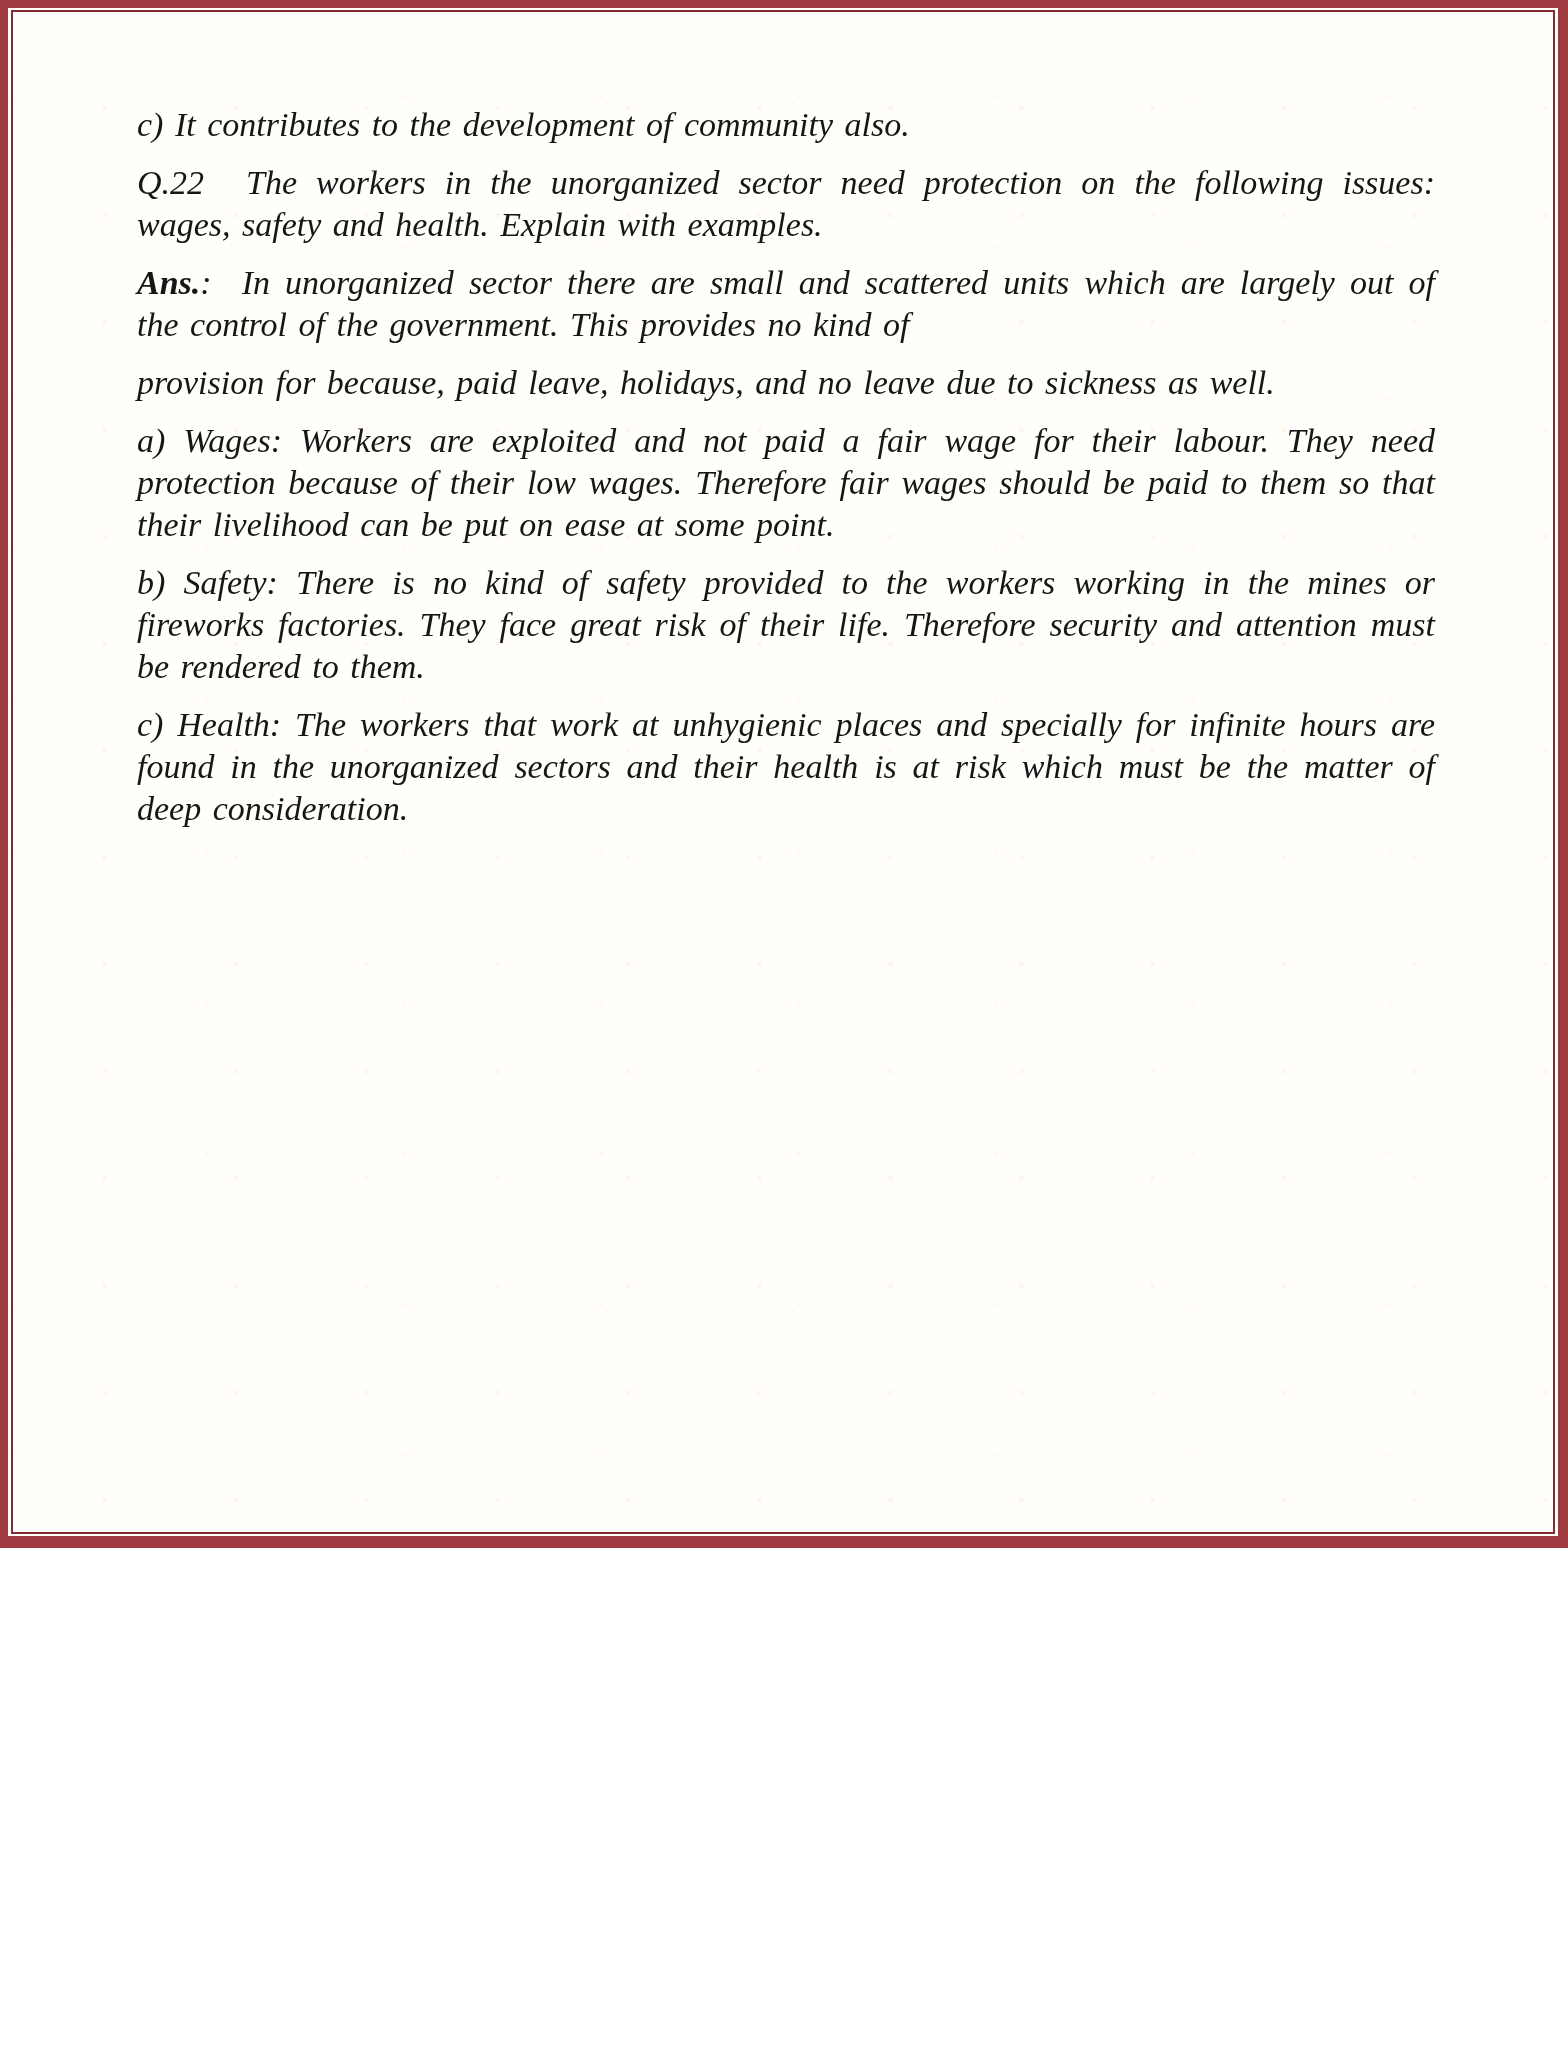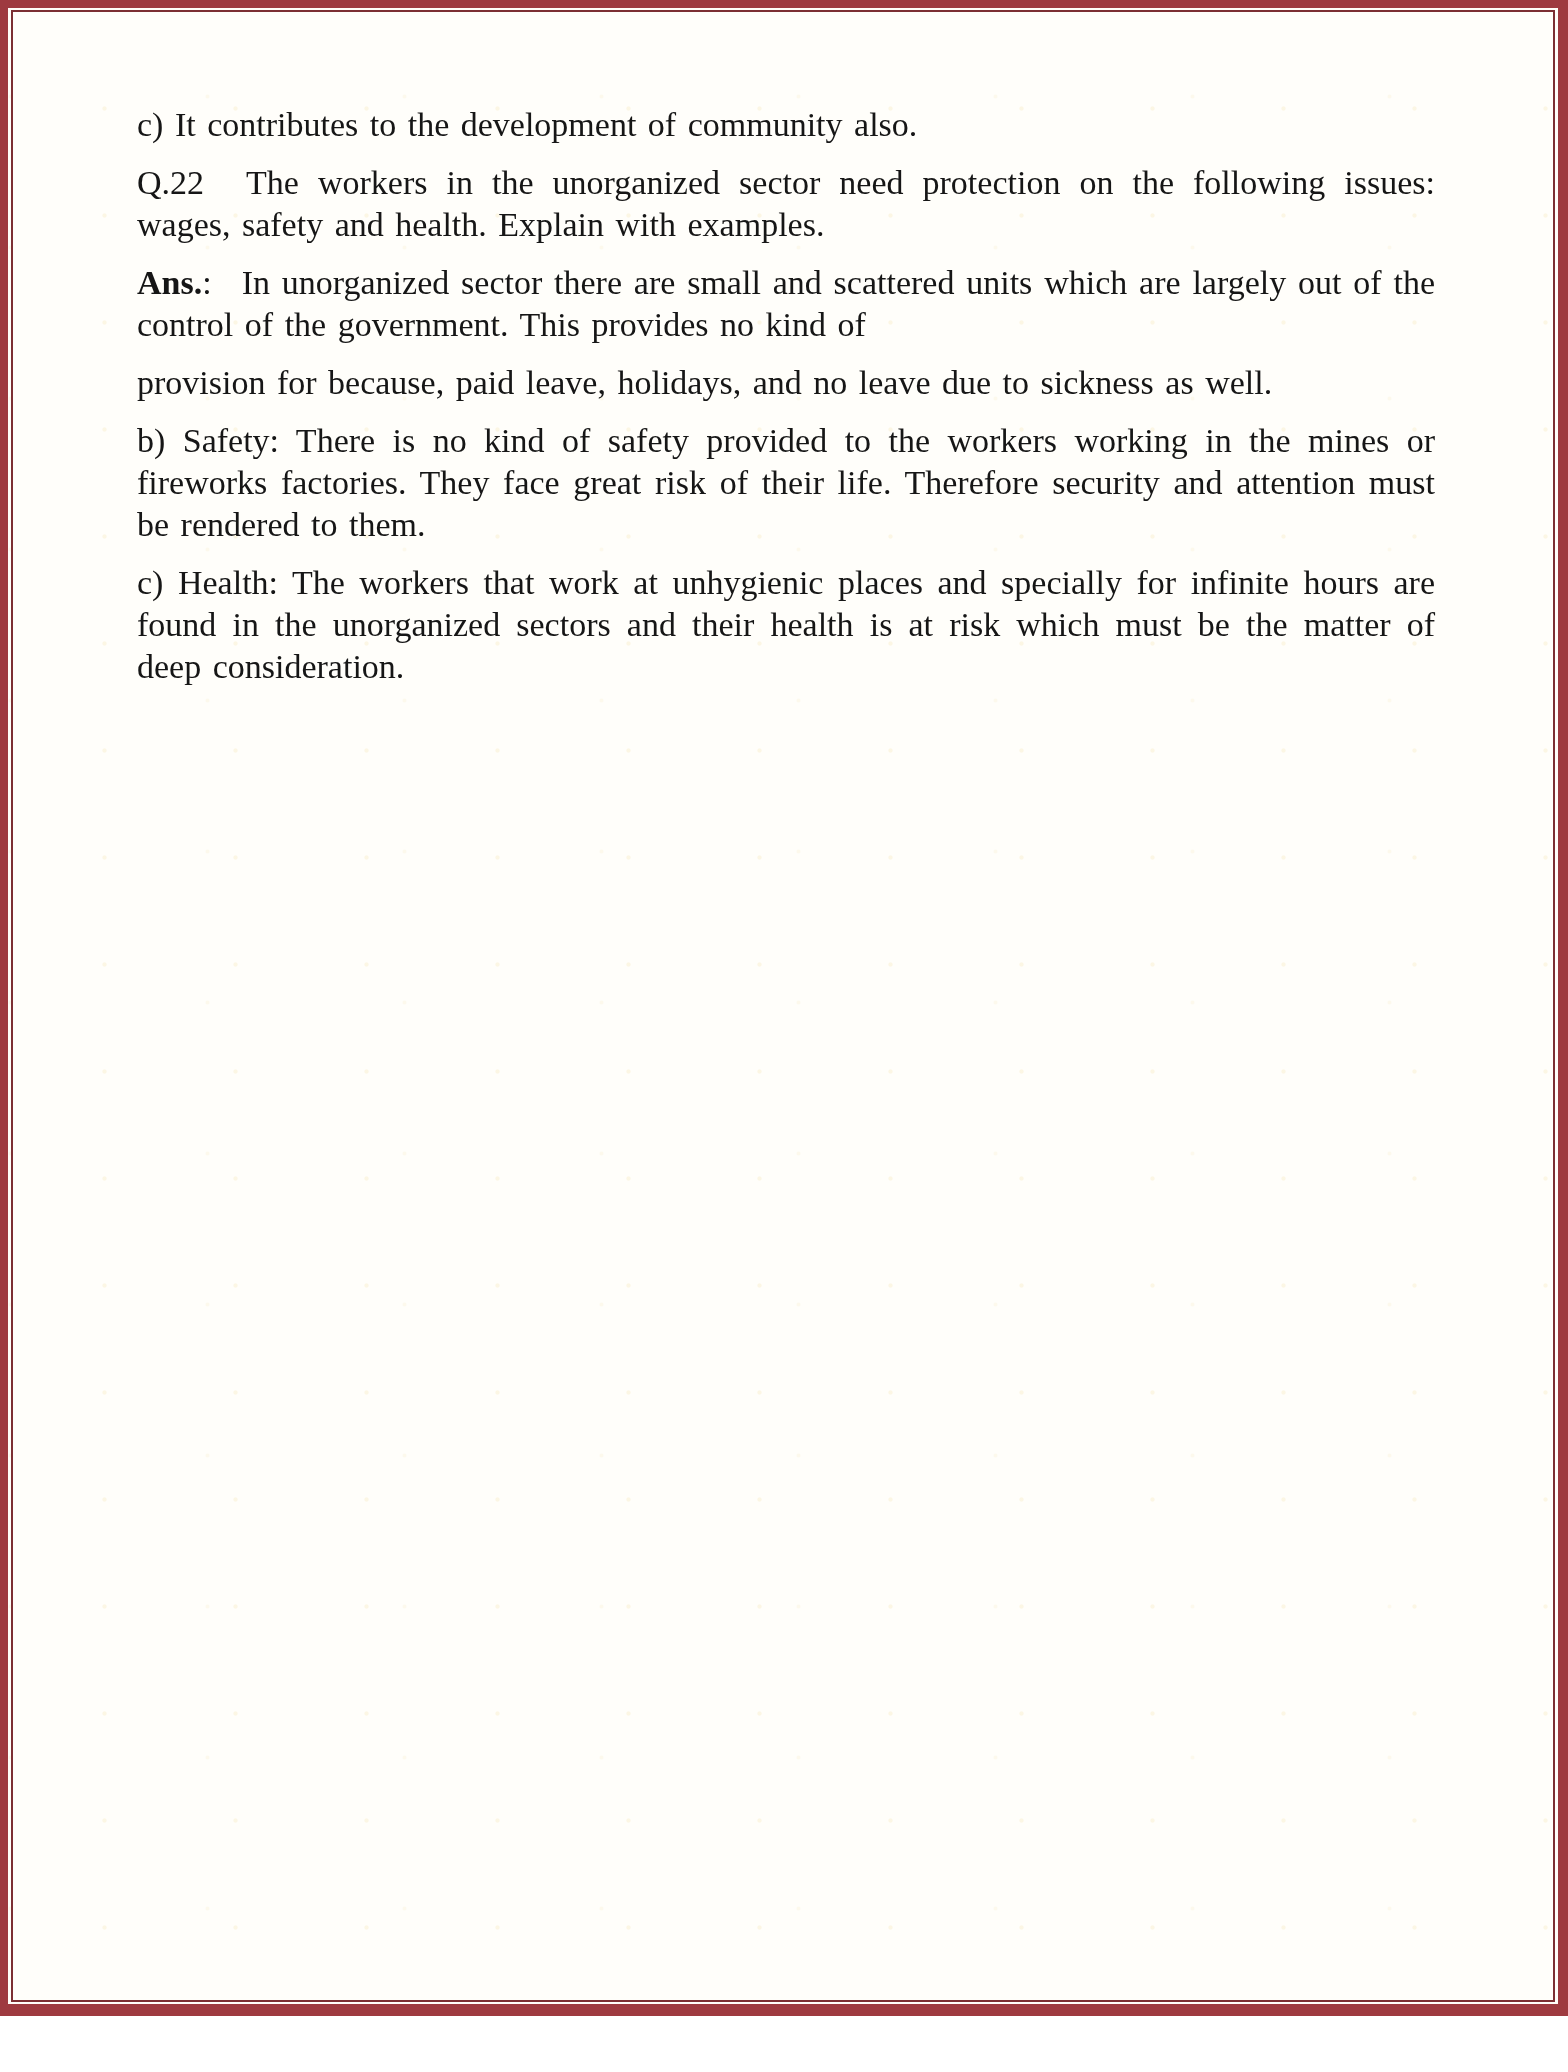--- a/index.html
+++ b/index.html
@@ -10,7 +10,7 @@
   .page {
     position: relative;
     width: 1568px;
-    height: 2016px;
+    height: 1548px;
     box-sizing: border-box;
     overflow: hidden;
     border-style: solid;
@@ -22,6 +22,7 @@
       radial-gradient(circle, rgba(250,243,216,0.40) 0px, rgba(250,243,216,0.40) 1.4px, rgba(250,243,216,0) 2.4px);
     background-size: 131px 107px, 197px 151px;
     background-position: 31px 47px, 101px 13px;
+    font-style: italic;
   }
   .inner-frame {
     position: absolute;

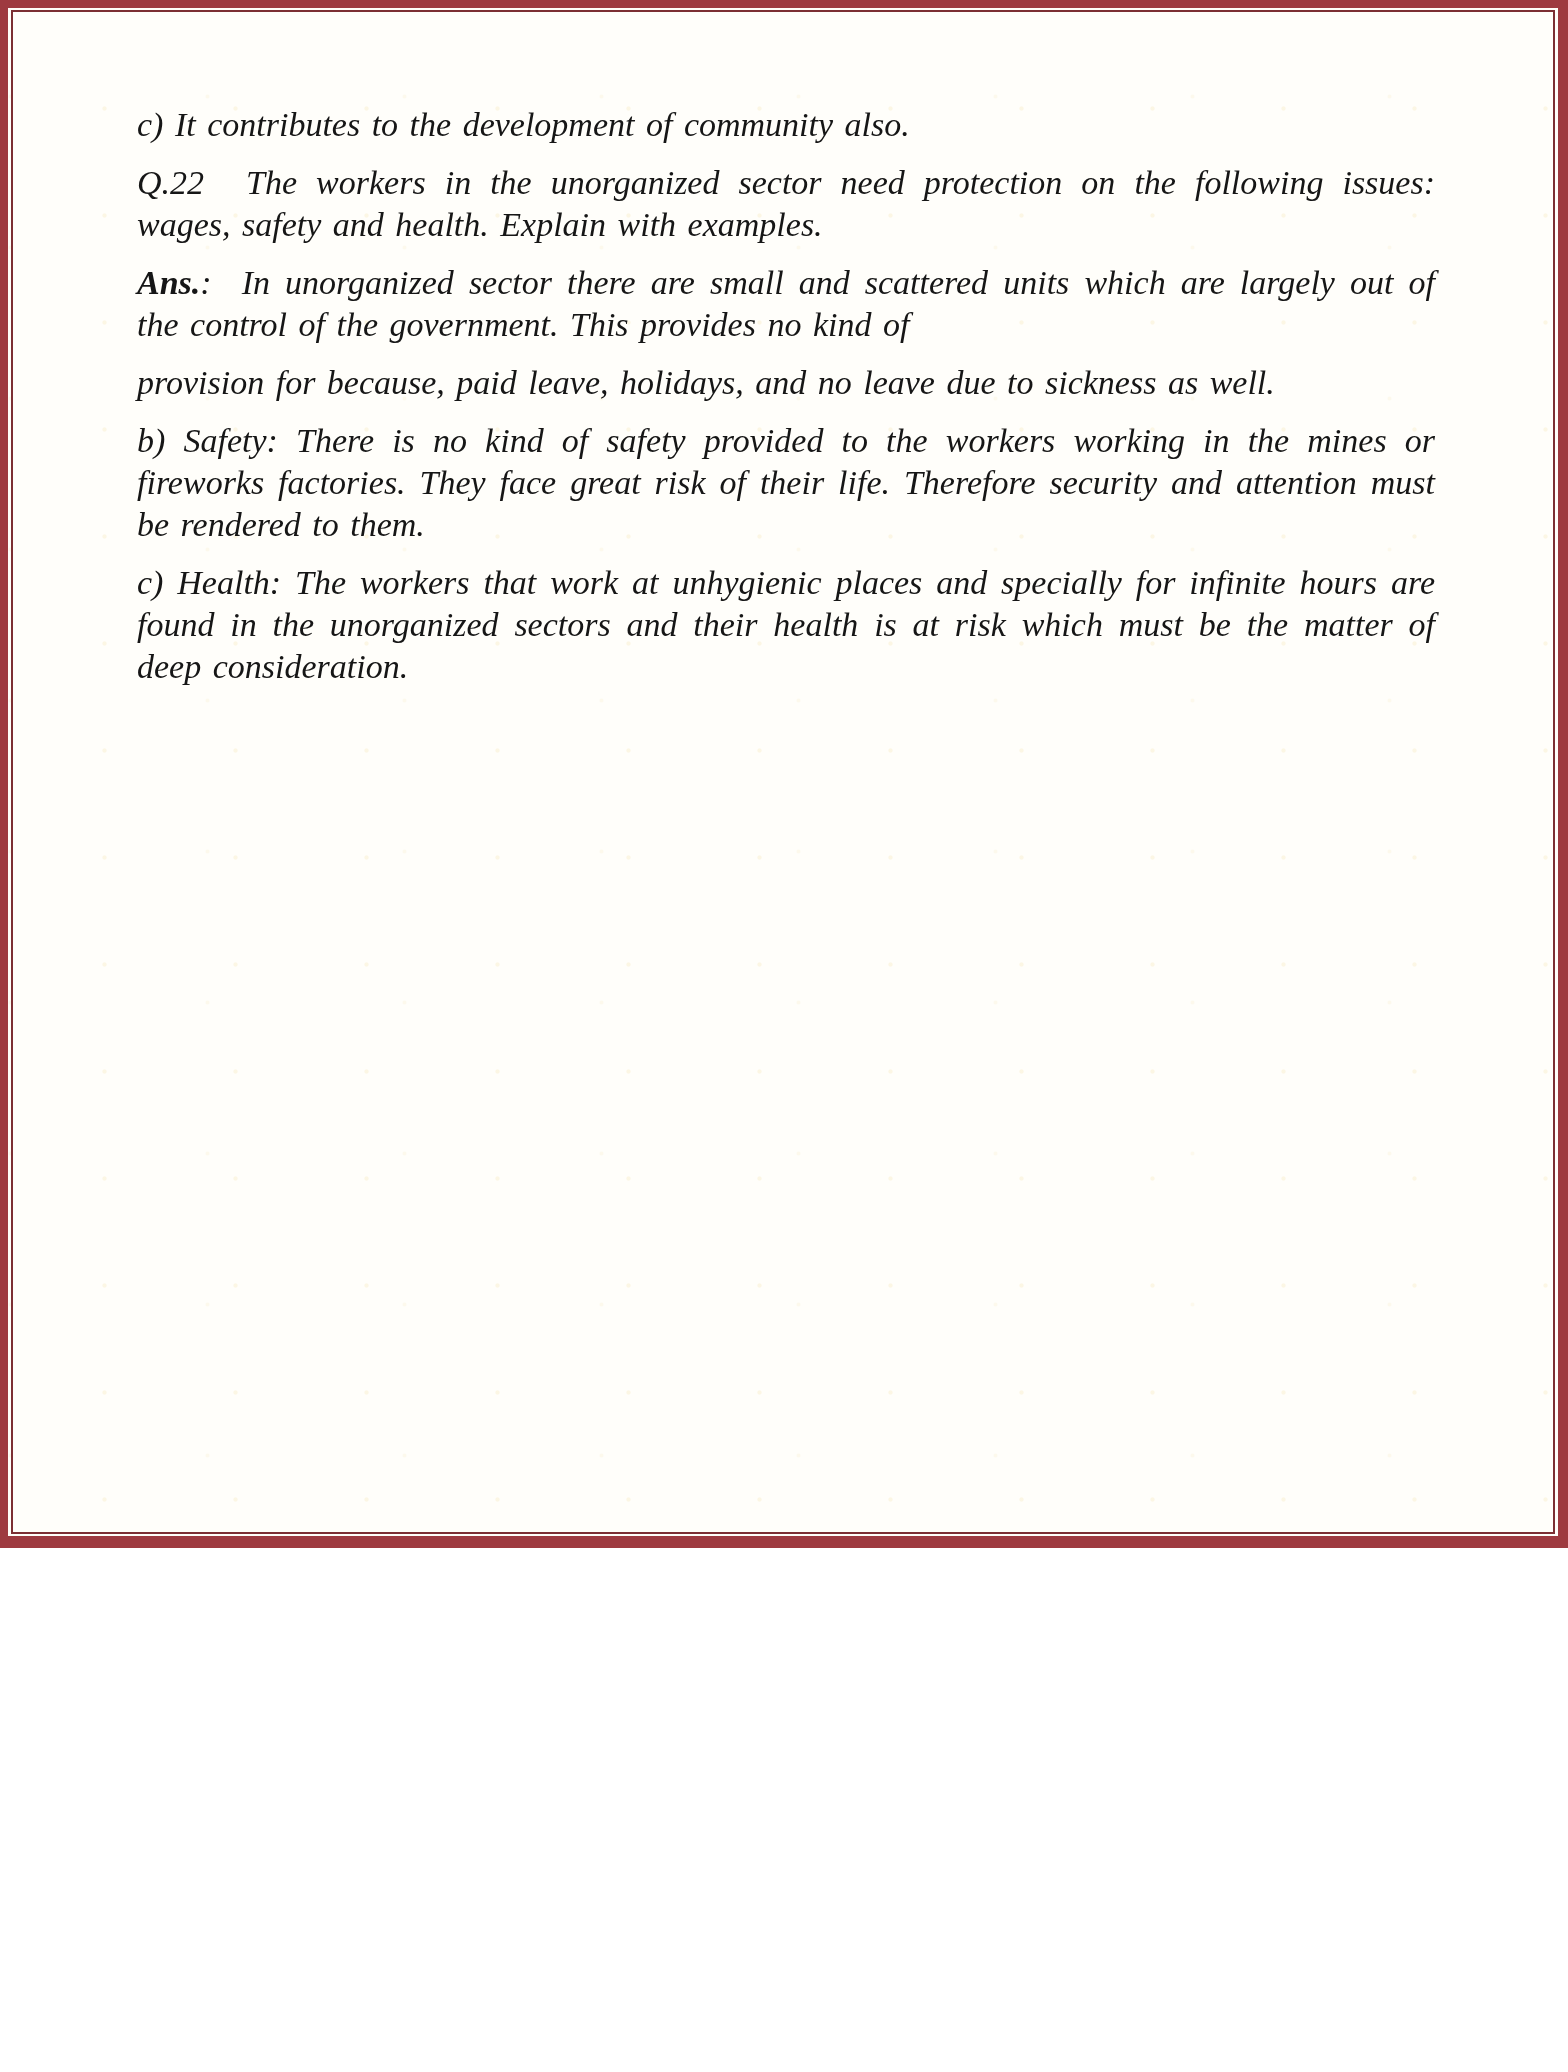--- a/index.html
+++ b/index.html
@@ -76,6 +76,7 @@
 
     <p class="para">provision for because, paid leave, holidays, and no leave due to sickness as well.</p>
 
+    <p class="para">a) Wages: Workers are exploited and not paid a fair wage for their labour. They need protection because of their low wages. Therefore fair wages should be paid to them so that their livelihood can be put on ease at some point.</p>
 
     <p class="para gap-large">b) Safety: There is no kind of safety provided to the workers working in the mines or fireworks factories. They face great risk of their life. Therefore security and attention must be rendered to them.</p>
 

